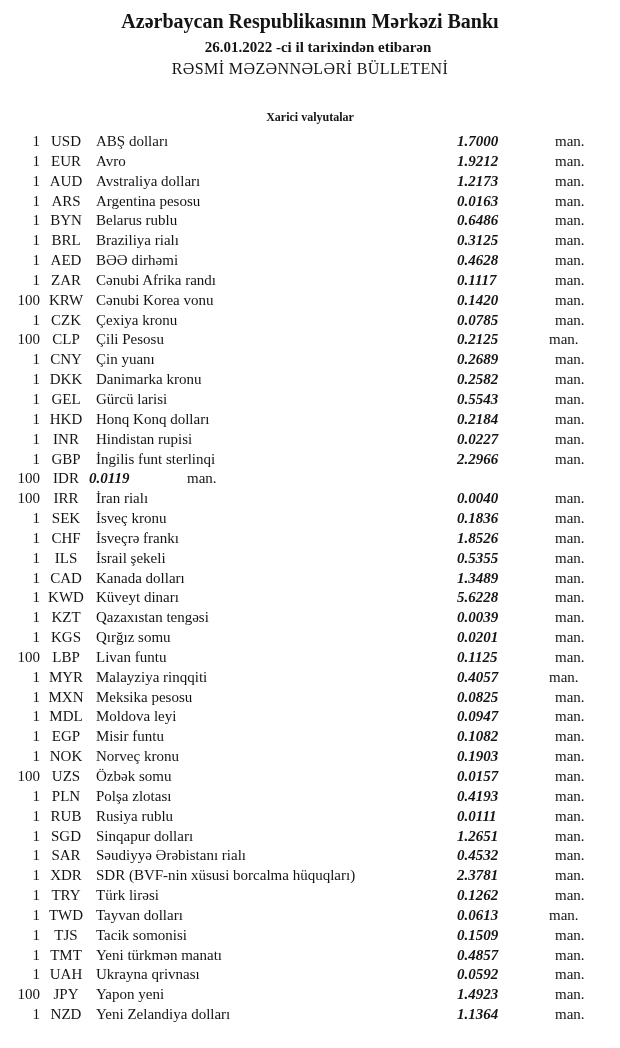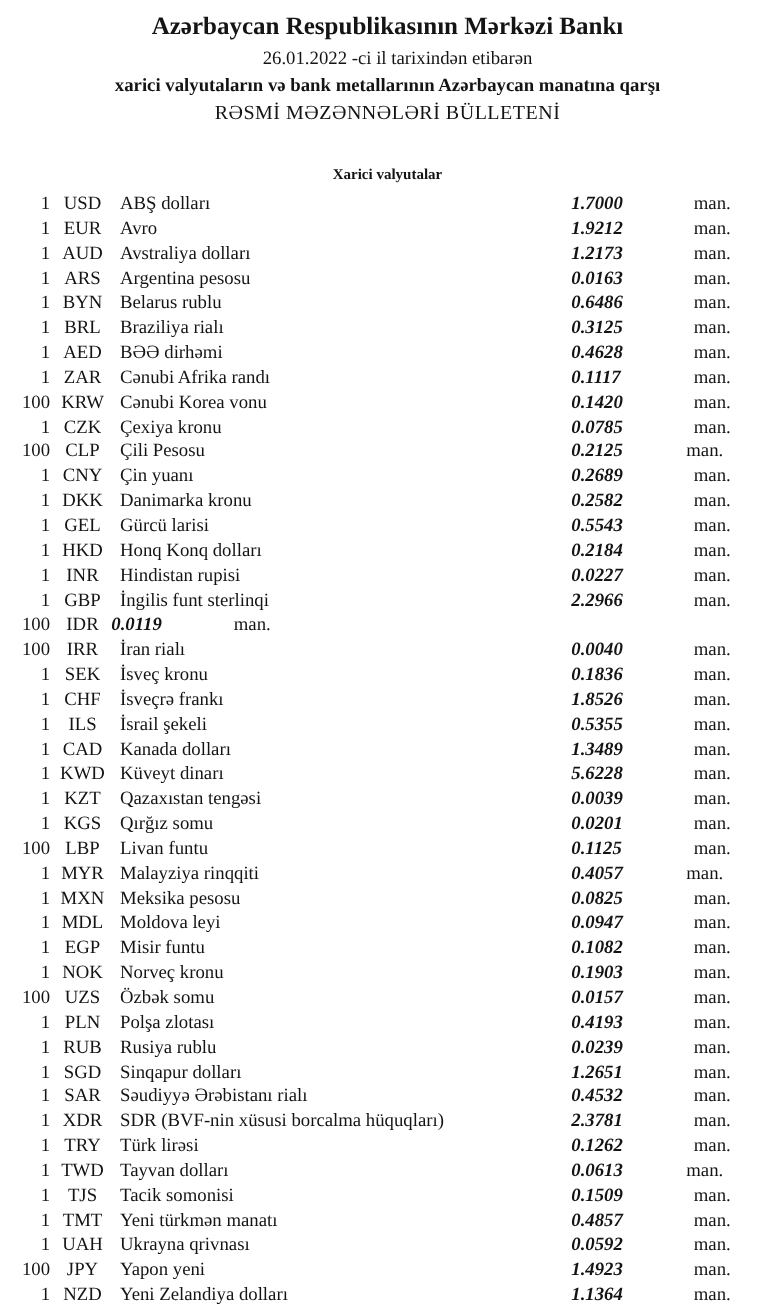--- a/index.html
+++ b/index.html
@@ -22,7 +22,7 @@
   }
   .date-line {
     font-size: 15px;
-    font-weight: normal;
+    font-weight: bold;
     line-height: 22px;
     margin-top: 2px;
     padding-left: 16px;

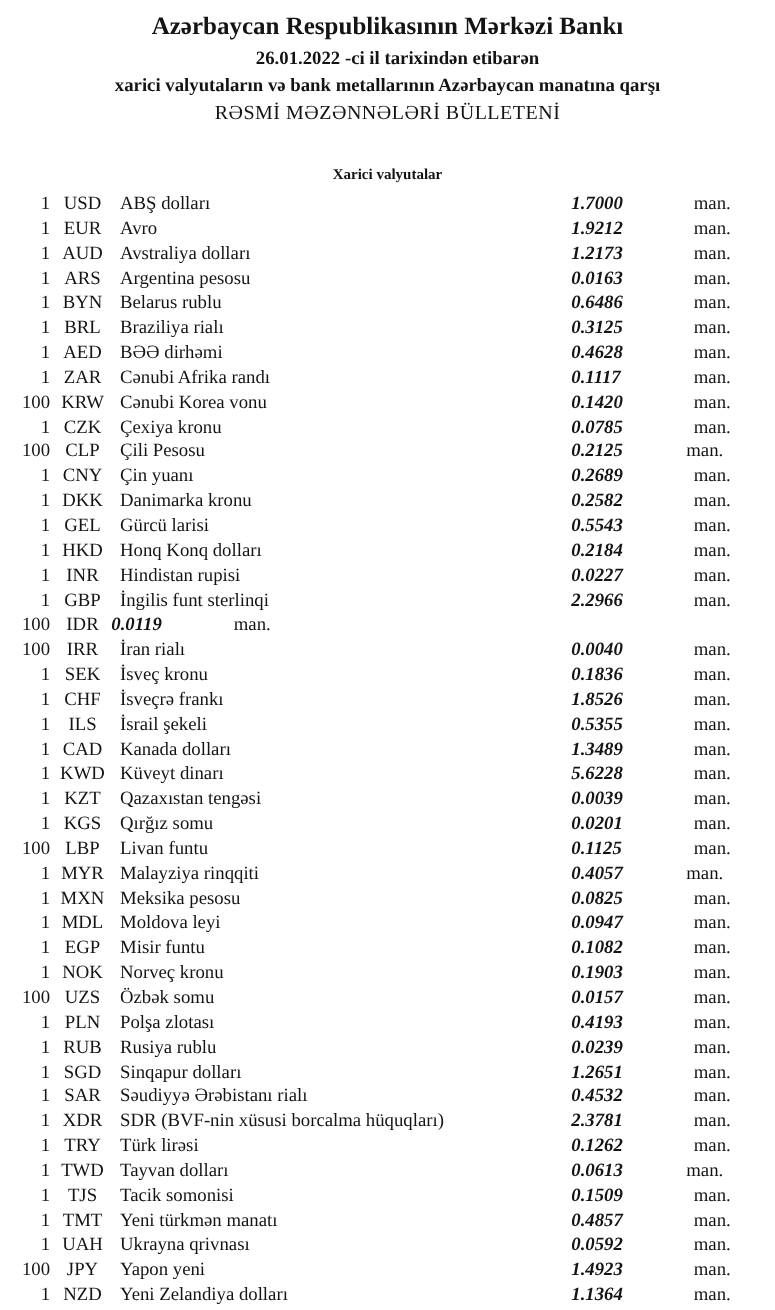--- a/index.html
+++ b/index.html
@@ -98,7 +98,6 @@
 
   <div class="center date-line">26.01.2022 -ci il tarixindən etibarən</div>
 
-  <div class="center subject-line">xarici valyutaların və bank metallarının Azərbaycan manatına qarşı</div>
 
   <div class="center bulletin-title">RƏSMİ MƏZƏNNƏLƏRİ BÜLLETENİ</div>
 

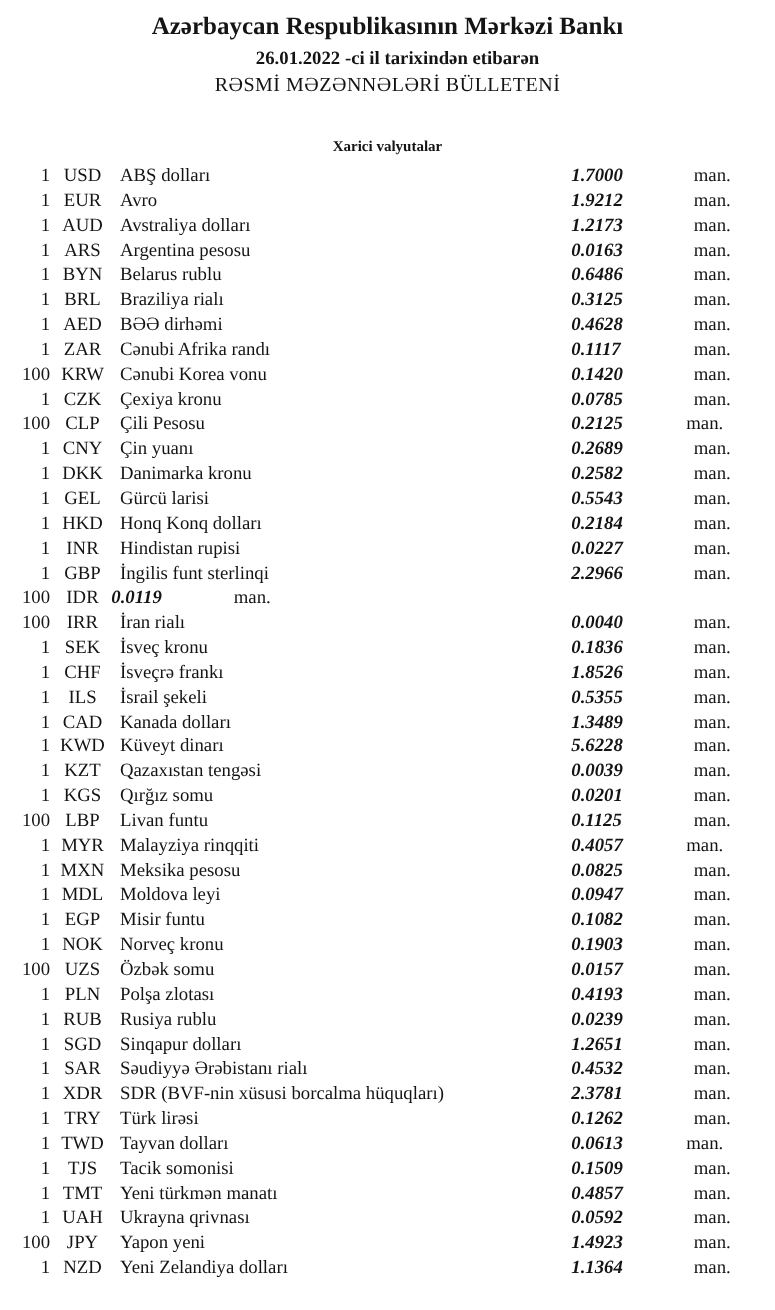--- a/index.html
+++ b/index.html
@@ -345,7 +345,7 @@
     <span class="c-qty">1</span>
     <span class="c-code">RUB</span>
     <span class="c-name">Rusiya rublu</span>
-    <span class="c-rate">0.0239</span>
+    <span class="c-rate">0.0111</span>
     <span class="c-unit">man.</span>
   </div>
       <div class="rate-row">

